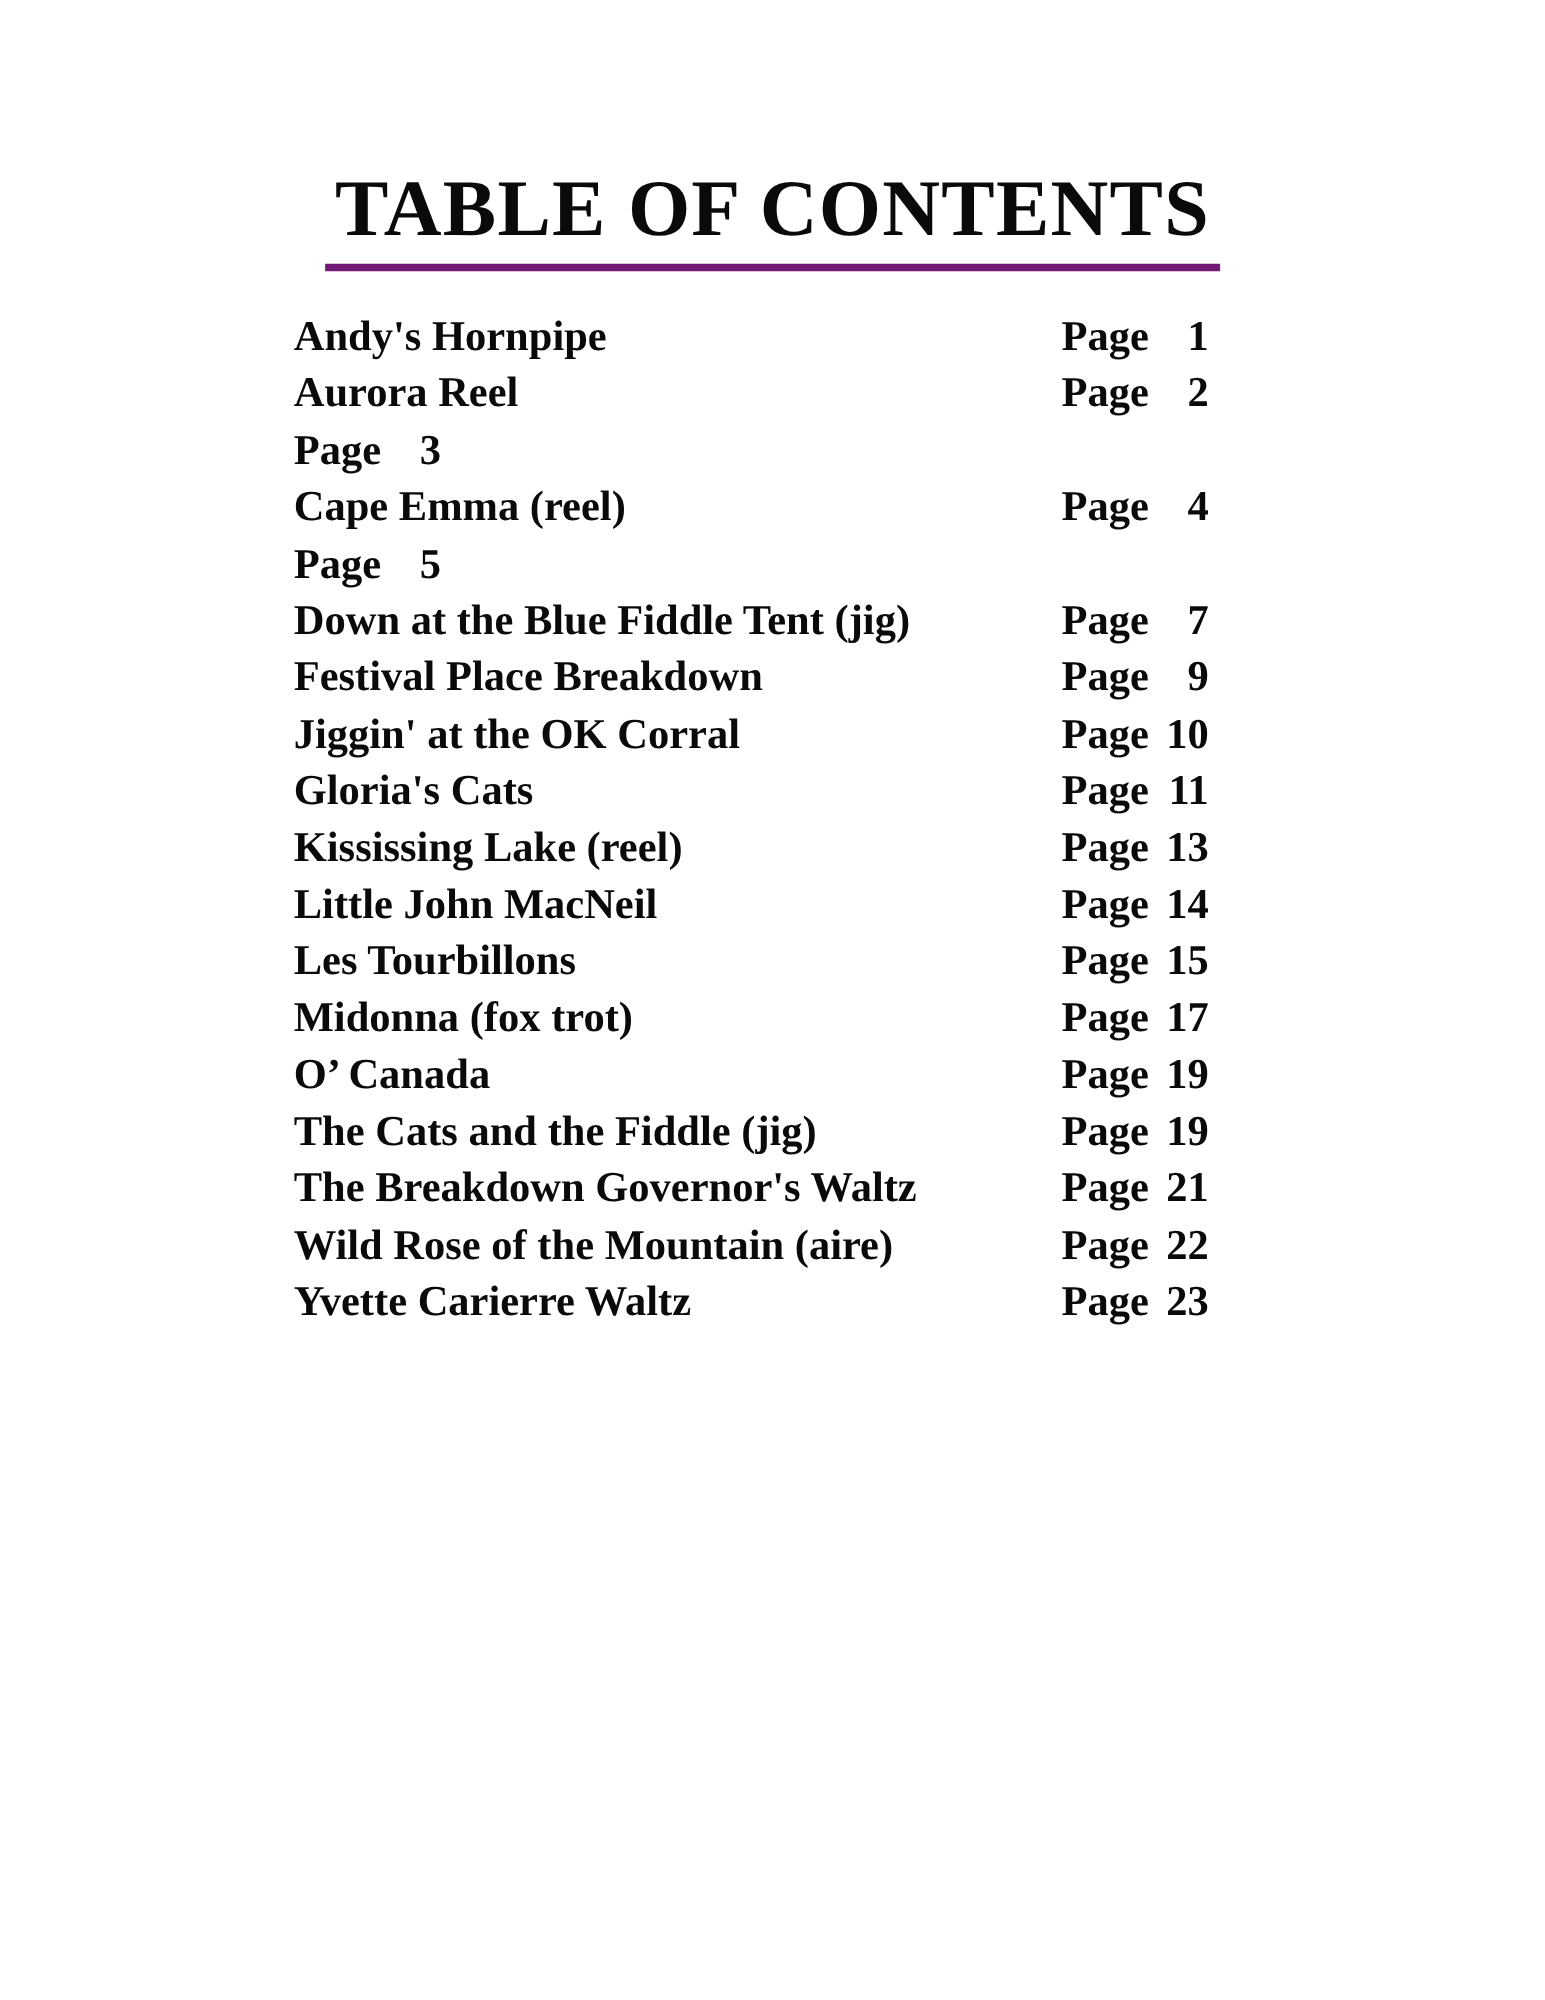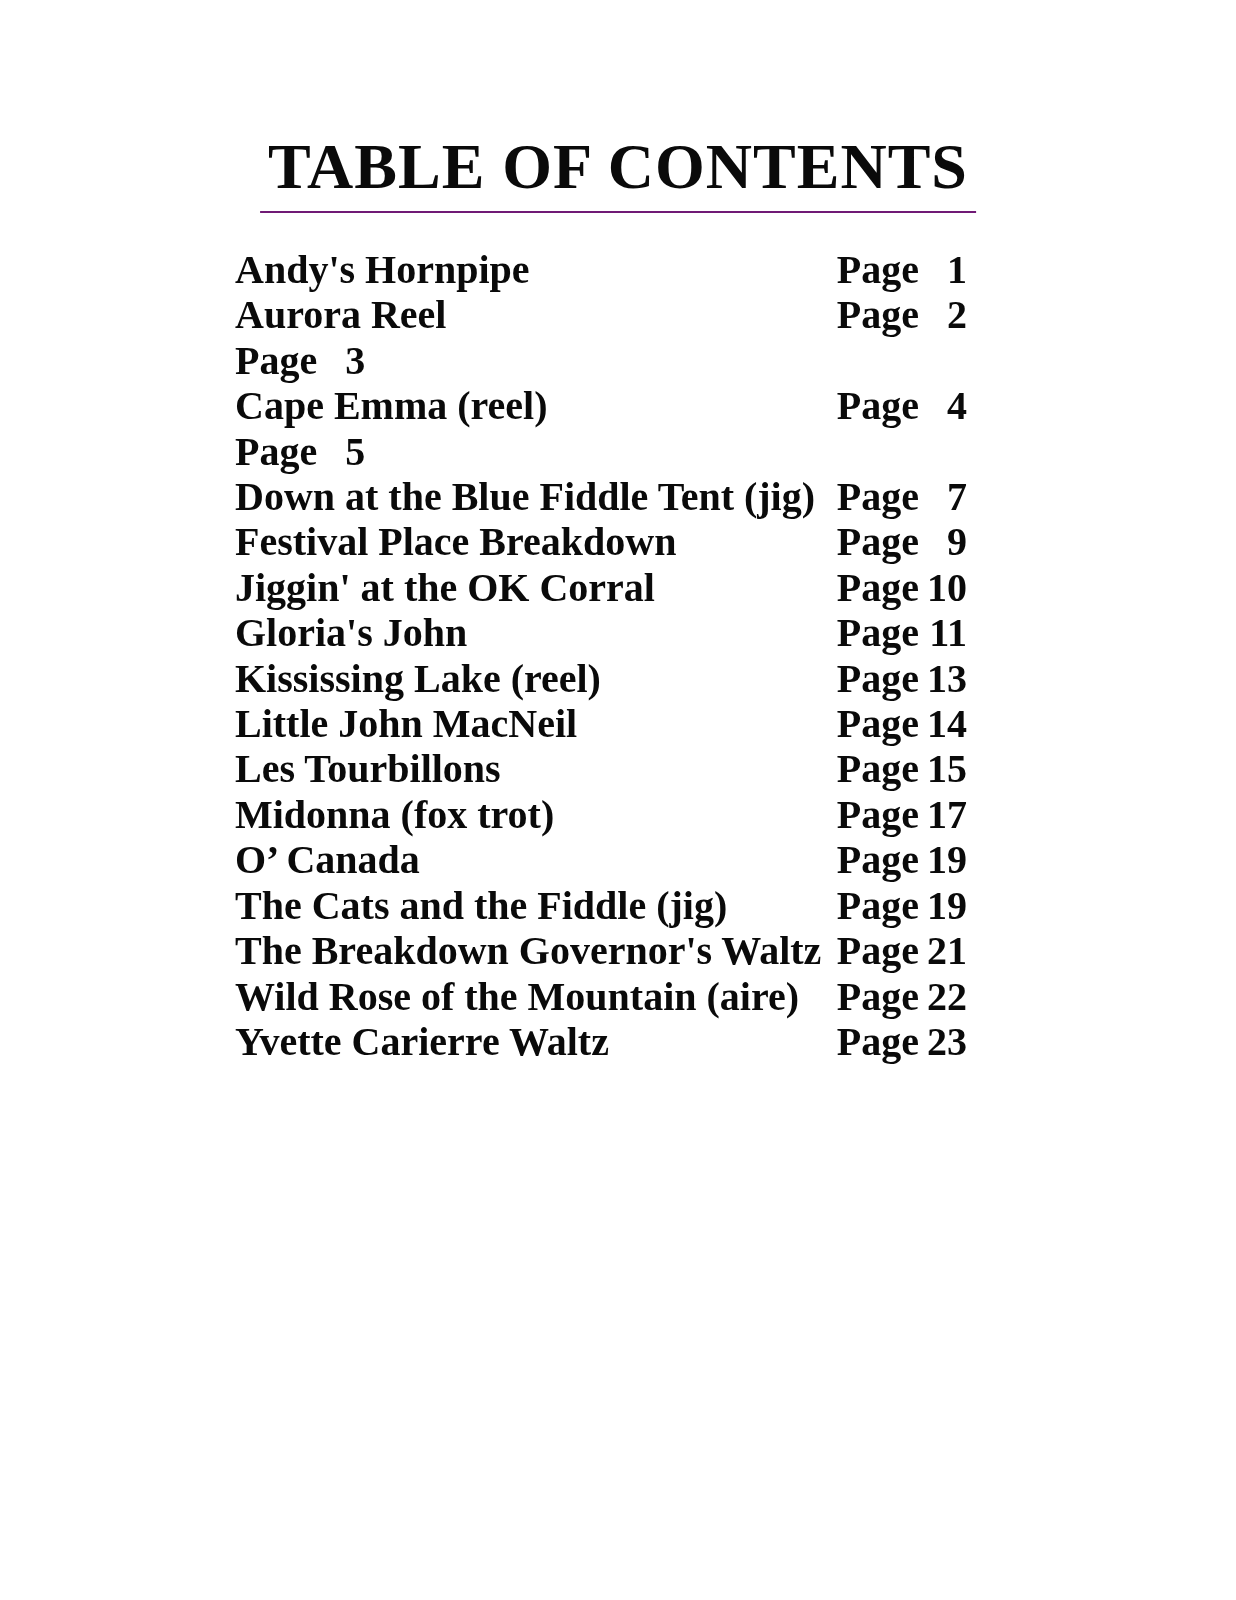--- a/index.html
+++ b/index.html
@@ -28,7 +28,7 @@
     letter-spacing: 1px;
     white-space: nowrap;
     color: #0a0a0a;
-    border-bottom: 2px solid #701a75;
+    border-bottom: 6px solid #701a75;
     padding: 0 8px 7px 8px;
   }
   .toc {

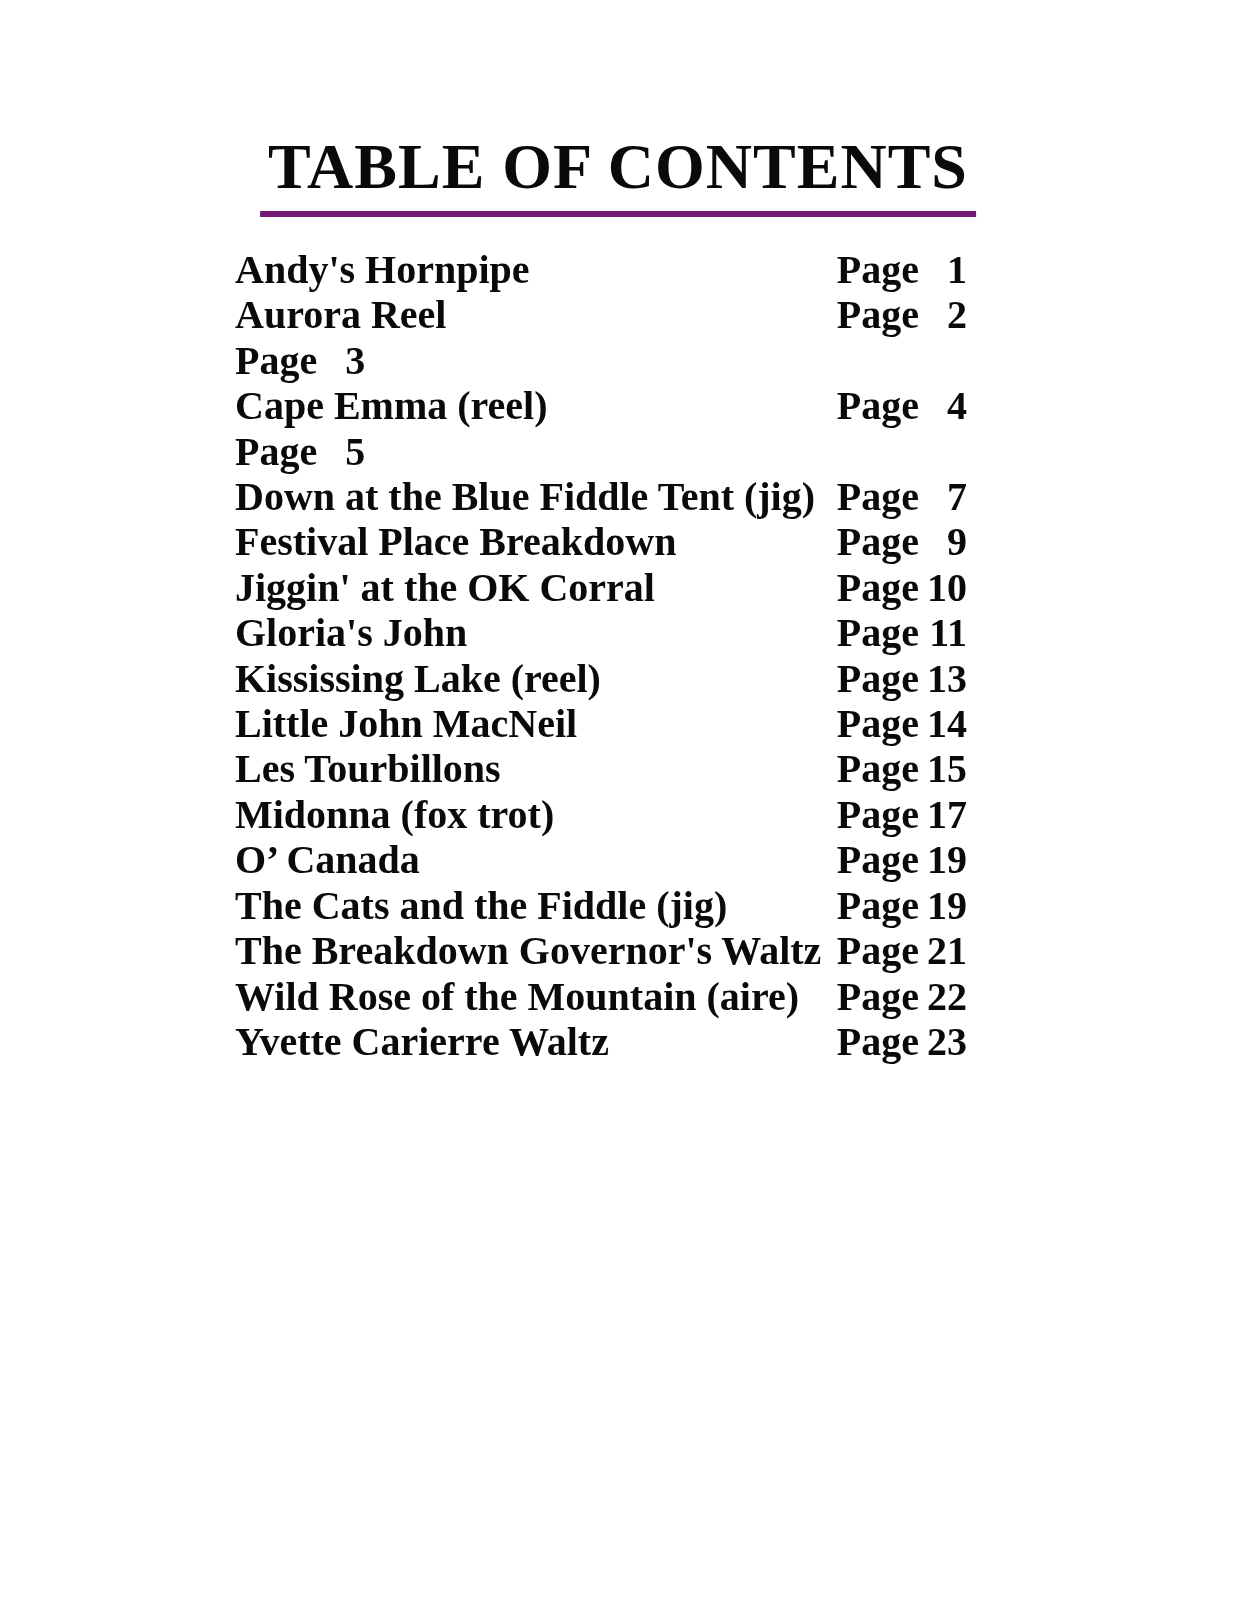--- a/index.html
+++ b/index.html
@@ -40,7 +40,7 @@
   .row {
     display: flex;
     align-items: baseline;
-    font-size: 40px;
+    font-size: 34px;
     font-weight: bold;
     line-height: 45.4px;
     white-space: nowrap;

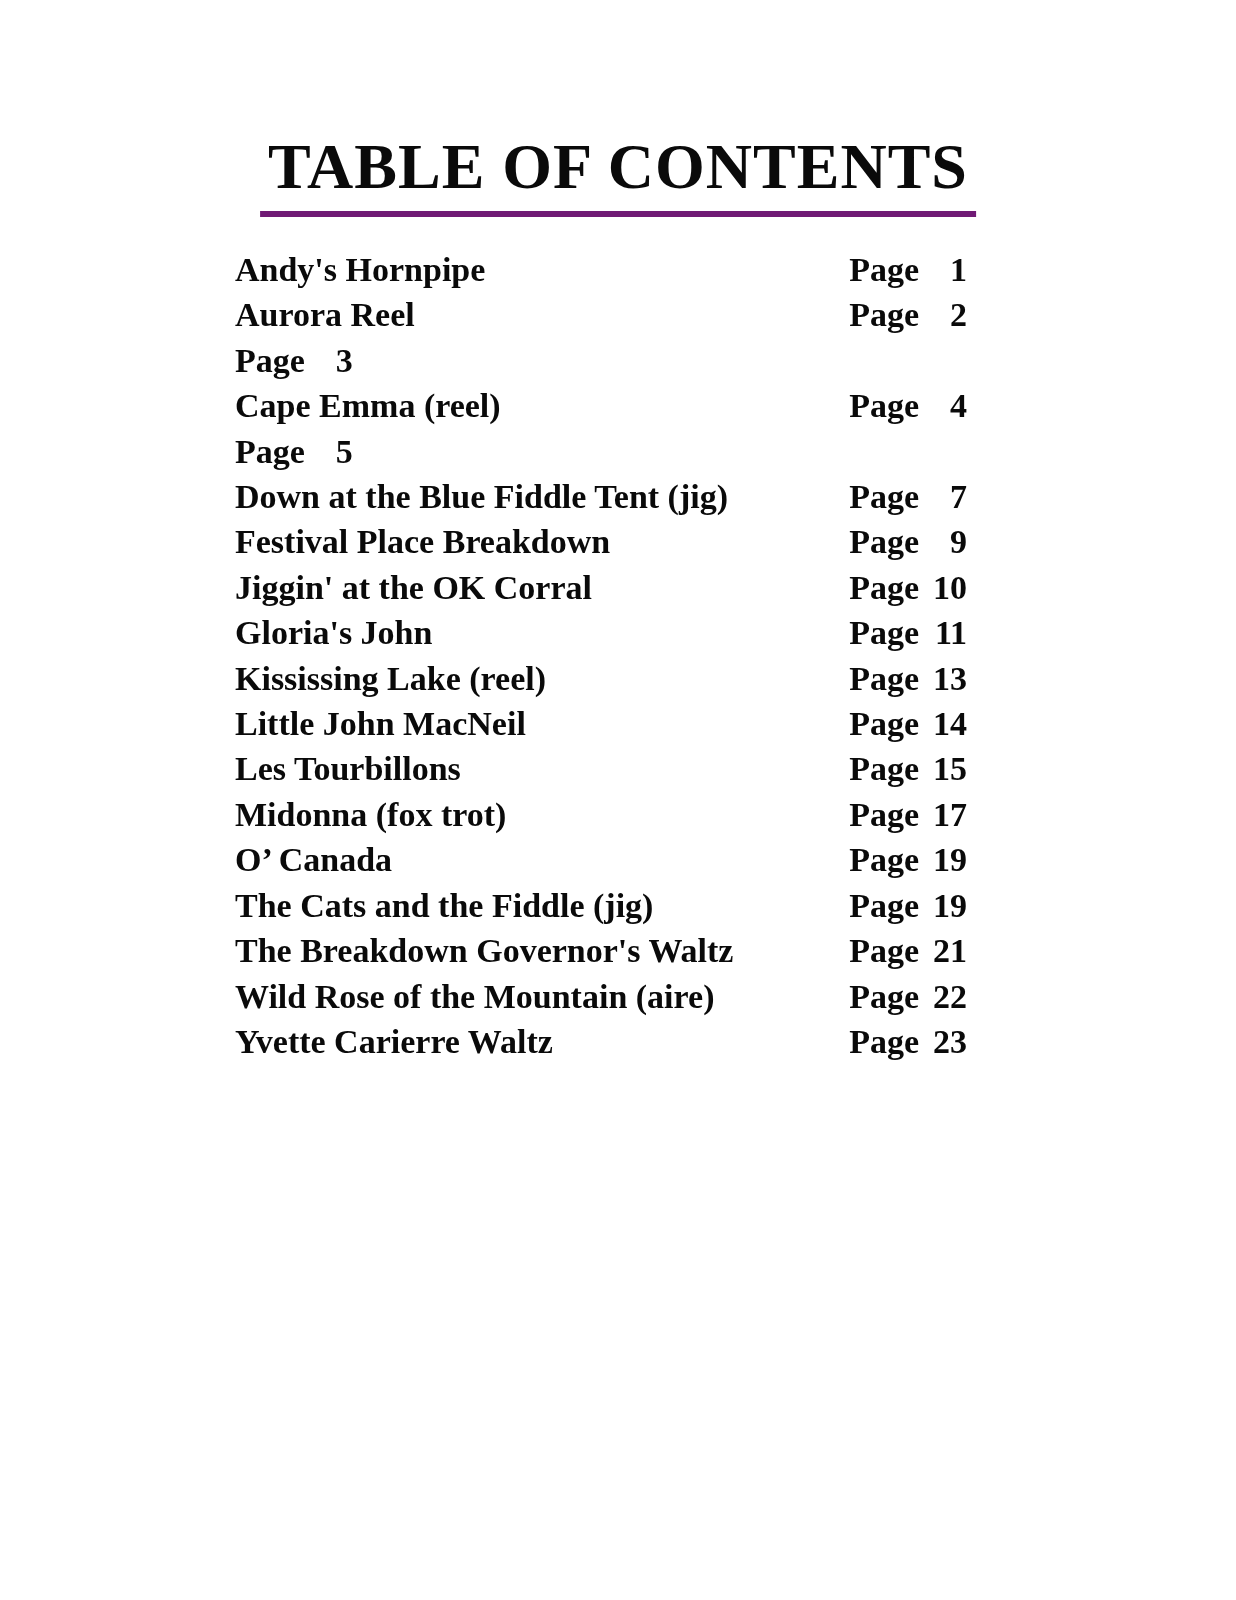--- a/index.html
+++ b/index.html
@@ -112,7 +112,7 @@
   </div>
 
   <div class="row">
-    <span class="tune">Gloria's John</span>
+    <span class="tune">Gloria's Cats</span>
     <span class="pageword">Page</span>
     <span class="pagenum">11</span>
   </div>

